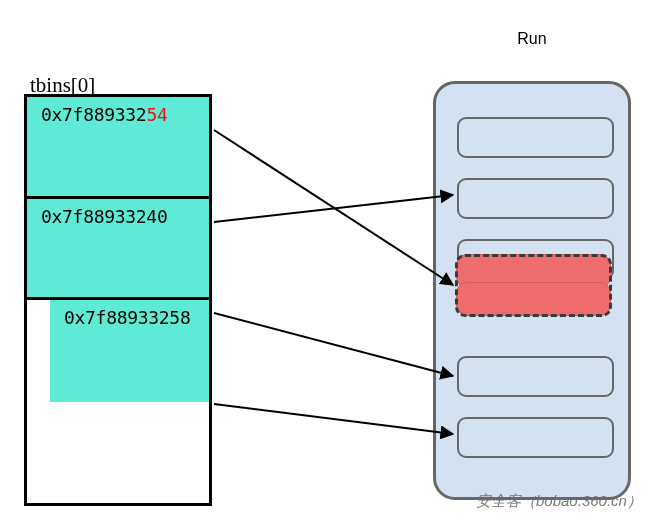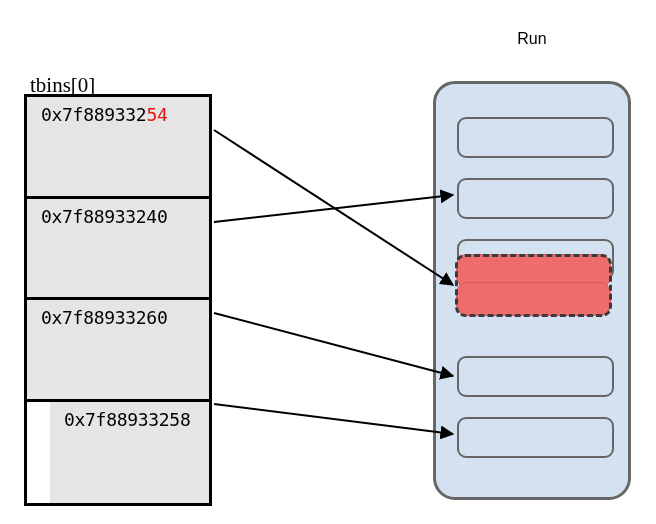--- a/index.html
+++ b/index.html
@@ -45,7 +45,7 @@
     height: 25%;
     box-sizing: border-box;
     border-bottom: 3px solid #000000;
-    background: #e5e5e5;
+    background: #5eead4;
   }
   .tbins-cell:last-child { border-bottom: none; margin-left: 23px; }
   .cell-addr {

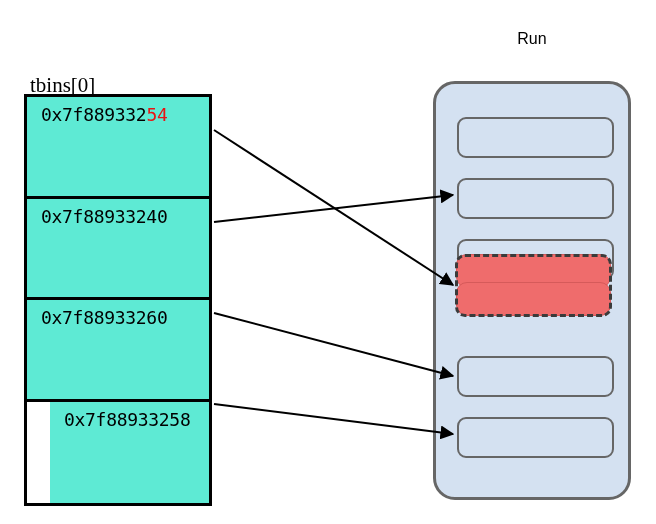--- a/index.html
+++ b/index.html
@@ -168,9 +168,6 @@
     </div>
     <div class="tbins-cell">
       <div class="cell-addr"><span>0x7f88933240</span><span class="hl"></span></div>
-    </div>
-    <div class="tbins-cell">
-      <div class="cell-addr"><span>0x7f88933260</span><span class="hl"></span></div>
     </div>
     <div class="tbins-cell">
       <div class="cell-addr"><span>0x7f88933258</span><span class="hl"></span></div>

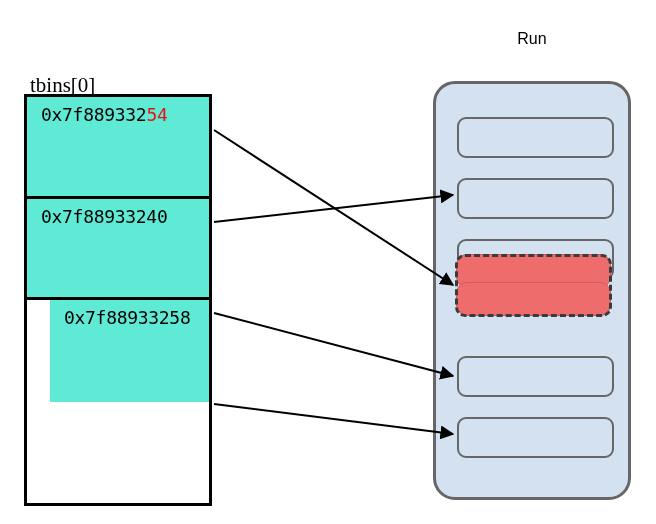--- a/index.html
+++ b/index.html
@@ -202,6 +202,7 @@
     <line x1="214" y1="404" x2="453" y2="434" stroke="#000000" stroke-width="2" marker-end="url(#ah)"></line>
   </svg>
 
+  <div class="watermark">安全客（bobao.360.cn）</div>
 
 </div>
 

